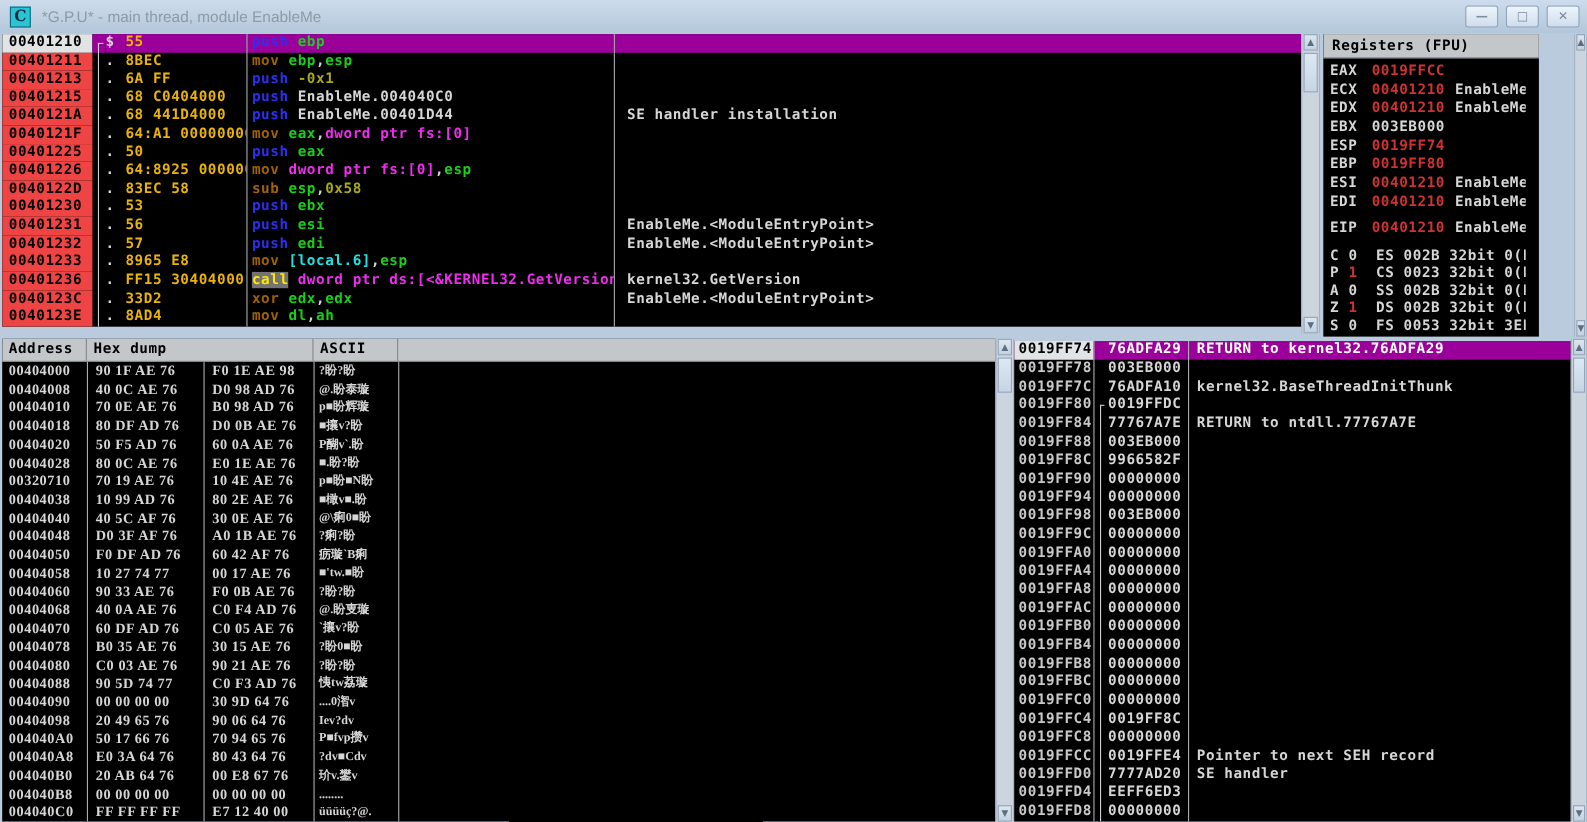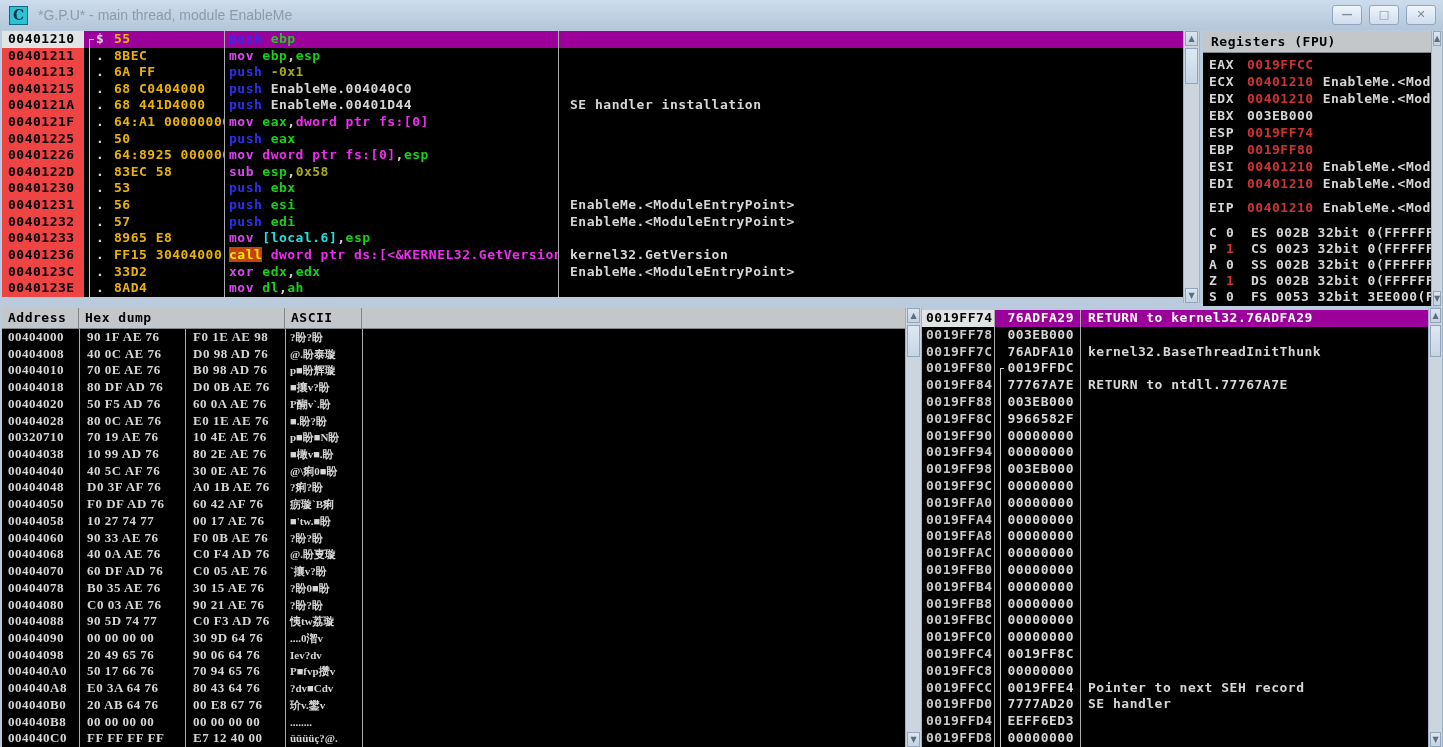--- a/index.html
+++ b/index.html
@@ -51,7 +51,7 @@
     border:1px solid #93a5ba; }
 
   
-  #registers { left:1203px; top:31px; width:240px; height:275px; }
+  #registers { left:1203px; top:31px; width:196px; height:275px; }
   #reg-header { height:22px; padding:3px 0 0 8px; }
   #reg-body { position:absolute; left:0; top:22px; right:12px; bottom:0; padding:3px 0 0 6px; }
   .rrow { display:flex; height:17px; line-height:17px; white-space:nowrap; overflow:hidden; }

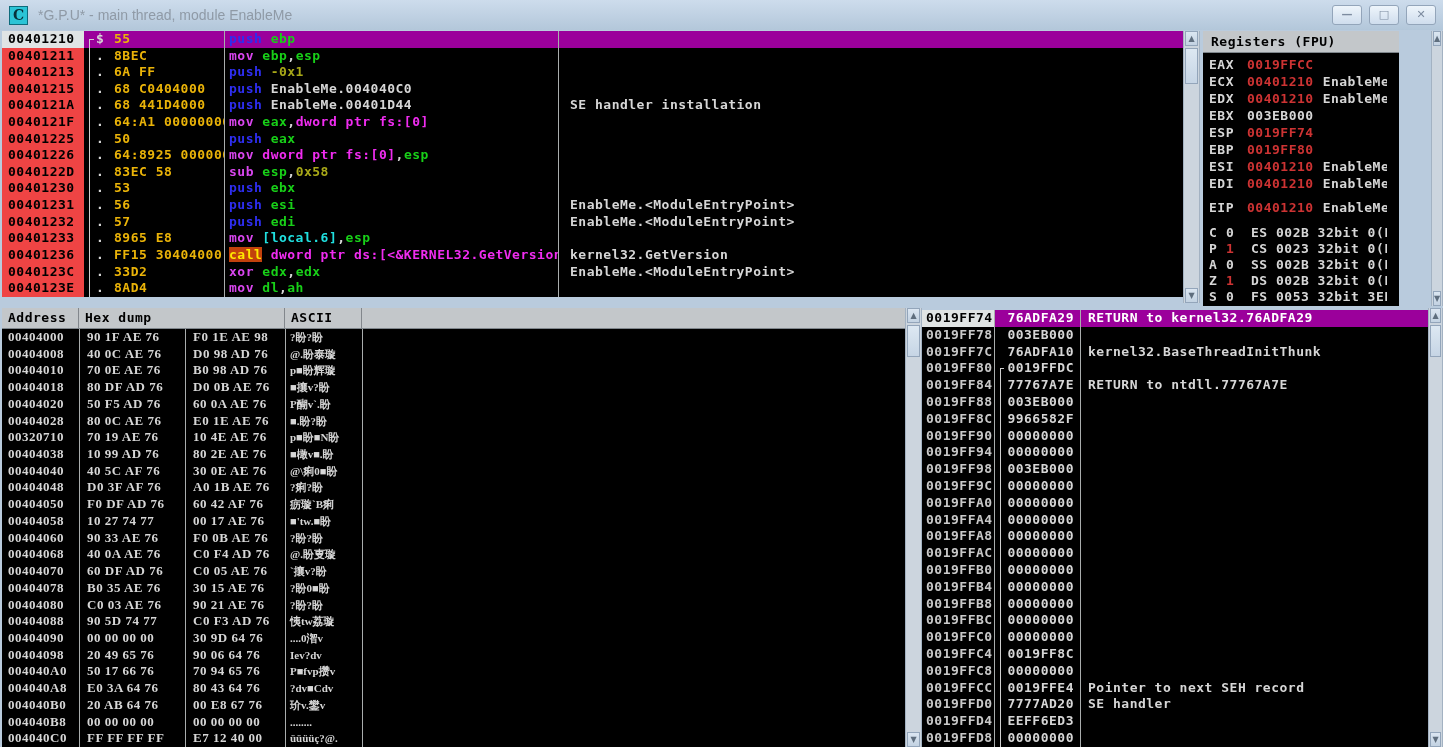--- a/index.html
+++ b/index.html
@@ -36,7 +36,7 @@
   .d-bytes { width:110px; flex:none; color:#eab308; overflow:hidden; }
   .d-instr { width:334px; flex:none; padding-left:5px; overflow:hidden; }
   .d-comment { flex:1; padding-left:12px; color:#d6d6d6; overflow:hidden; }
-  .tok-b { color:#2e2ef0; } .tok-y { color:#d946ef; } .tok-g { color:#18d018; }
+  .tok-b { color:#2e2ef0; } .tok-y { color:#a16207; } .tok-g { color:#18d018; }
   .tok-o { color:#a8a818; } .tok-m { color:#f02cf0; } .tok-c { color:#20e0e0; }
   .tok-w { color:#d6d6d6; } .tok-r { color:#ffe800; background:#c2410c; }
   #d-bracket { position:absolute; left:87px; top:8px; bottom:0; width:1px; background:#cfcfcf; z-index:4; }

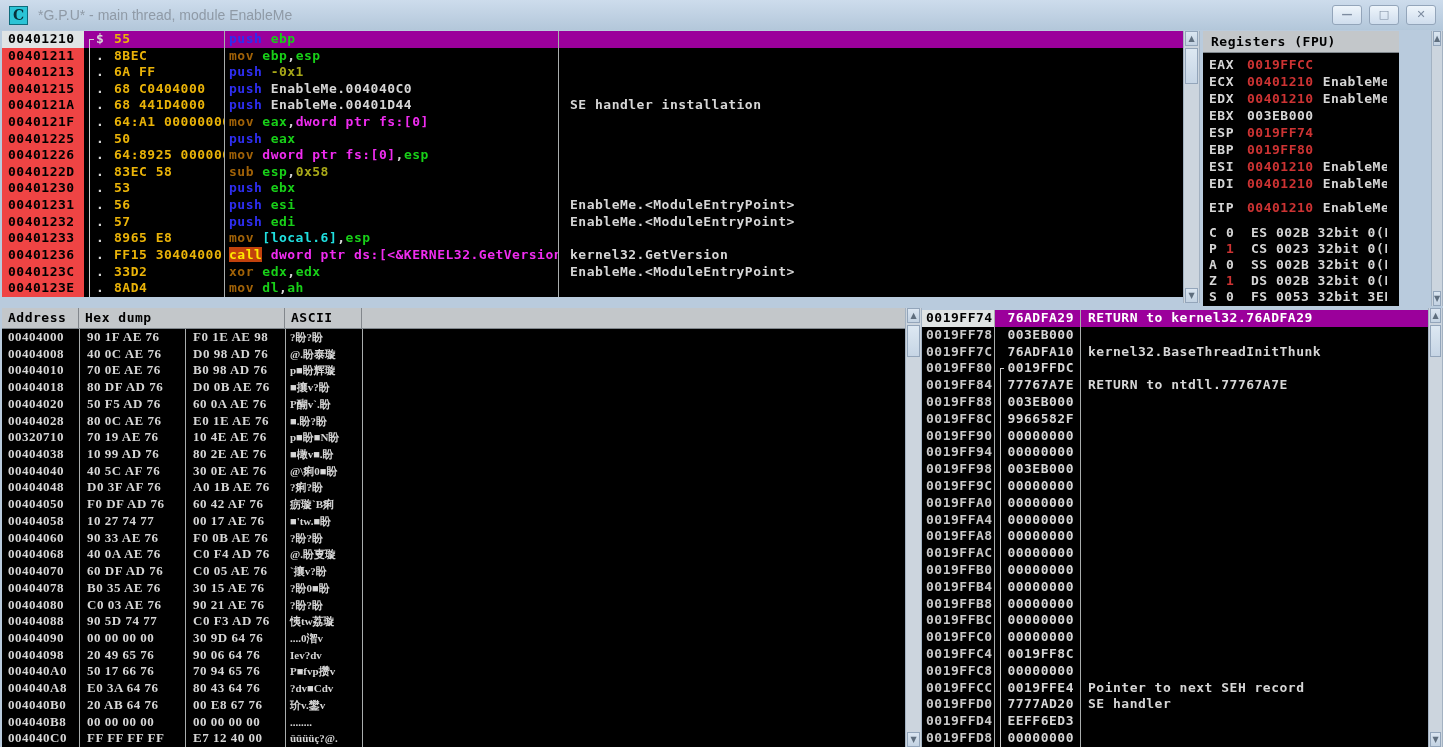--- a/index.html
+++ b/index.html
@@ -38,7 +38,7 @@
   .d-comment { flex:1; padding-left:12px; color:#d6d6d6; overflow:hidden; }
   .tok-b { color:#2e2ef0; } .tok-y { color:#a16207; } .tok-g { color:#18d018; }
   .tok-o { color:#a8a818; } .tok-m { color:#f02cf0; } .tok-c { color:#20e0e0; }
-  .tok-w { color:#d6d6d6; } .tok-r { color:#ffe800; background:#c2410c; }
+  .tok-w { color:#d6d6d6; } .tok-r { color:#ffe800; background:#737373; }
   #d-bracket { position:absolute; left:87px; top:8px; bottom:0; width:1px; background:#cfcfcf; z-index:4; }
   #d-bracket-tick { position:absolute; left:87px; top:8px; width:5px; height:1px; background:#cfcfcf; z-index:4; }
 

